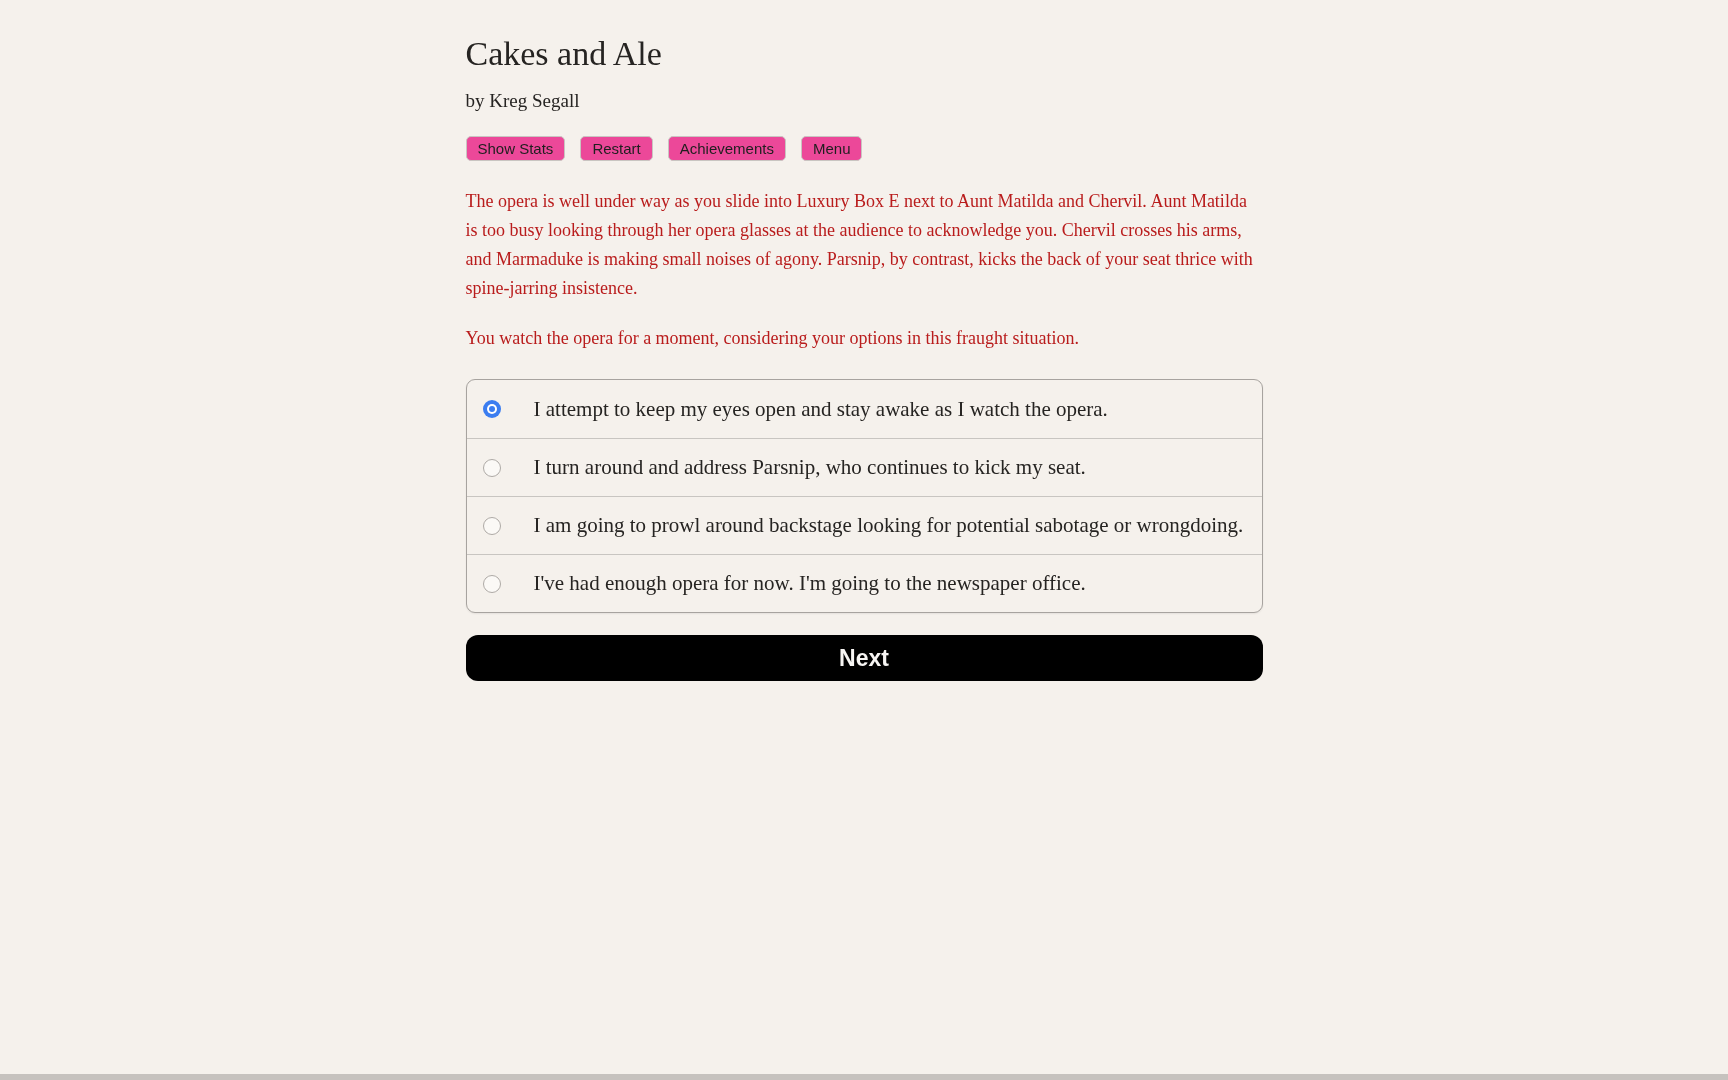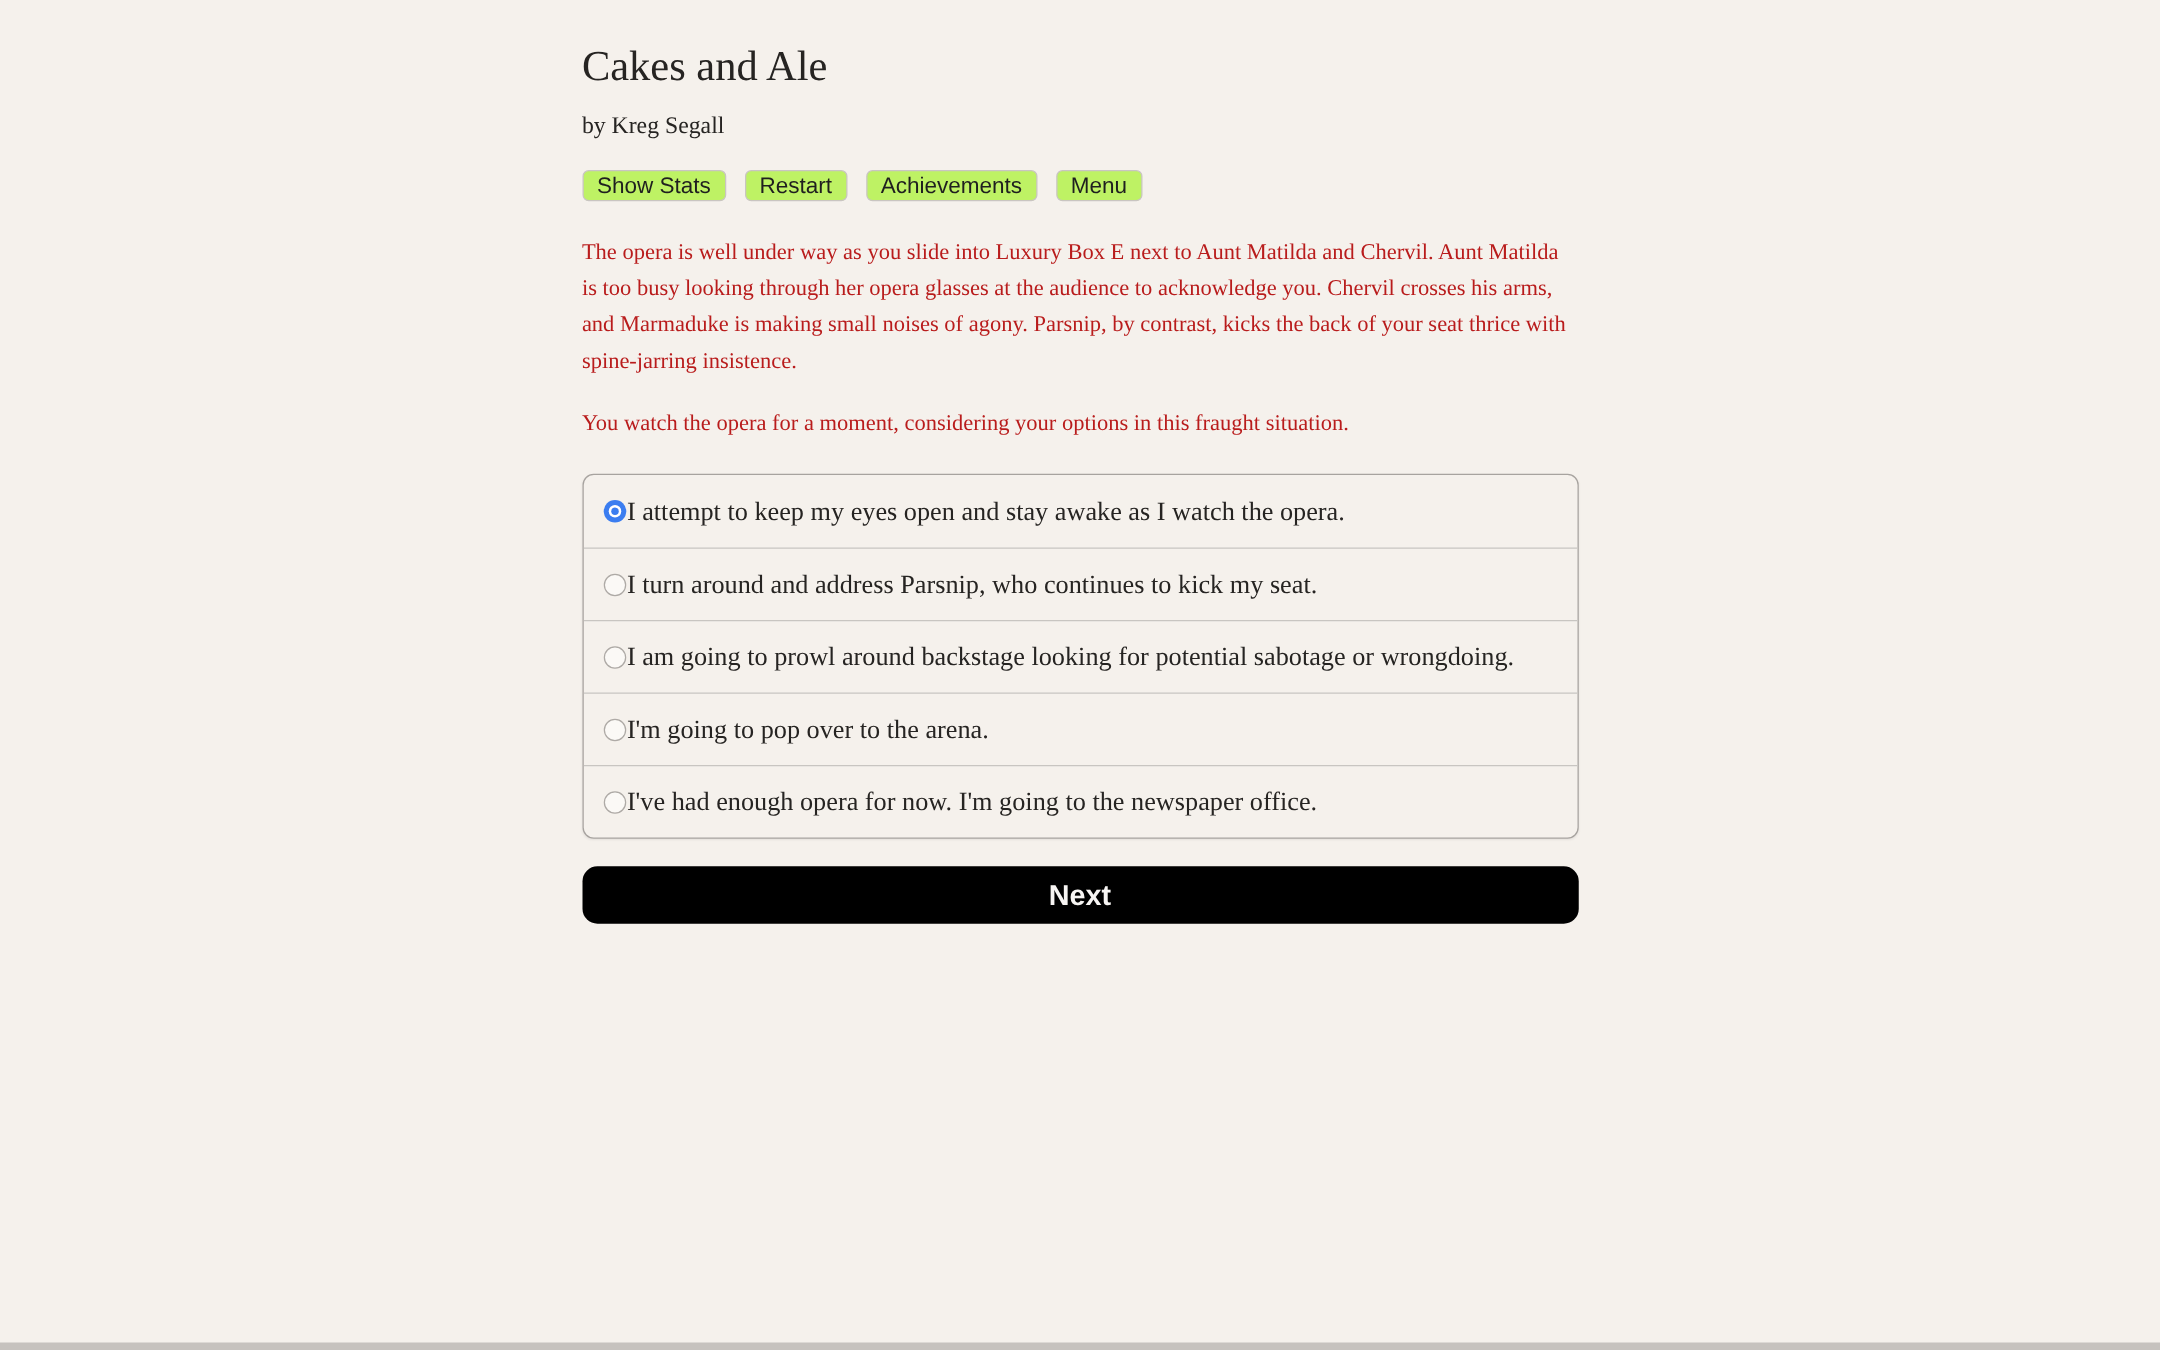--- a/index.html
+++ b/index.html
@@ -36,10 +36,10 @@
   }
   .toolbar button {
     font-family: "Liberation Sans", sans-serif;
-    font-size: 18px;
+    font-size: 15px;
     font-weight: 500;
     color: #1f1f1f;
-    background: #bef264;
+    background: #ec4899;
     border: 1px solid #c9c5c1;
     border-radius: 5px;
     padding: 3px 11px;

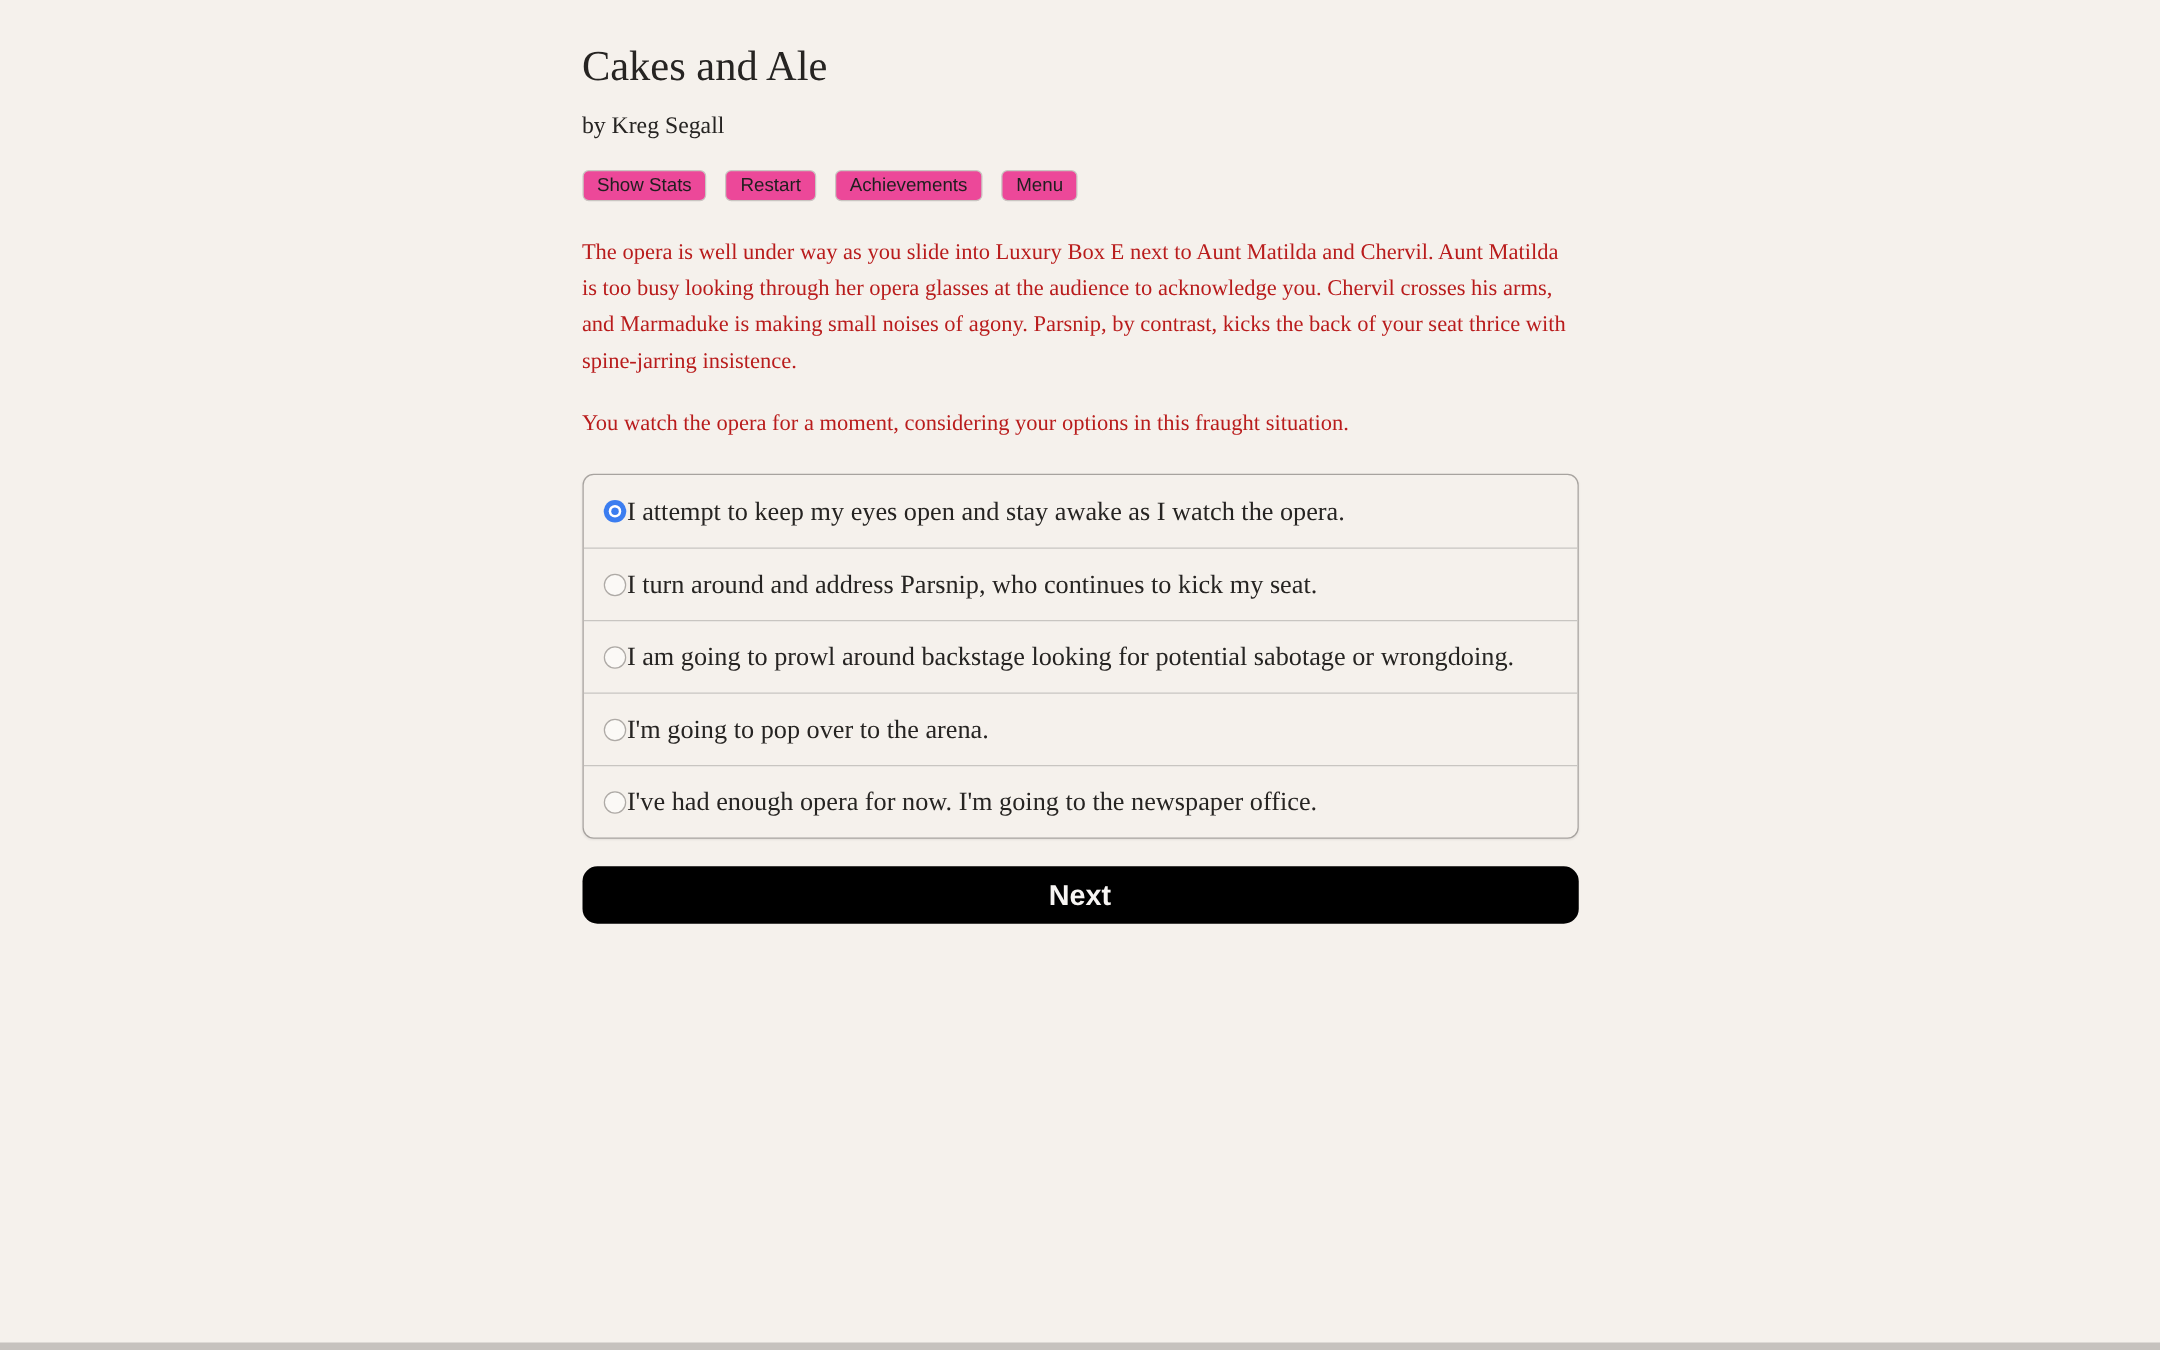--- a/index.html
+++ b/index.html
@@ -64,7 +64,7 @@
   .choice-row {
     display: flex;
     align-items: center;
-    gap: 1px;
+    gap: 33px;
     min-height: 58px;
     padding: 10px 16px;
     cursor: pointer;

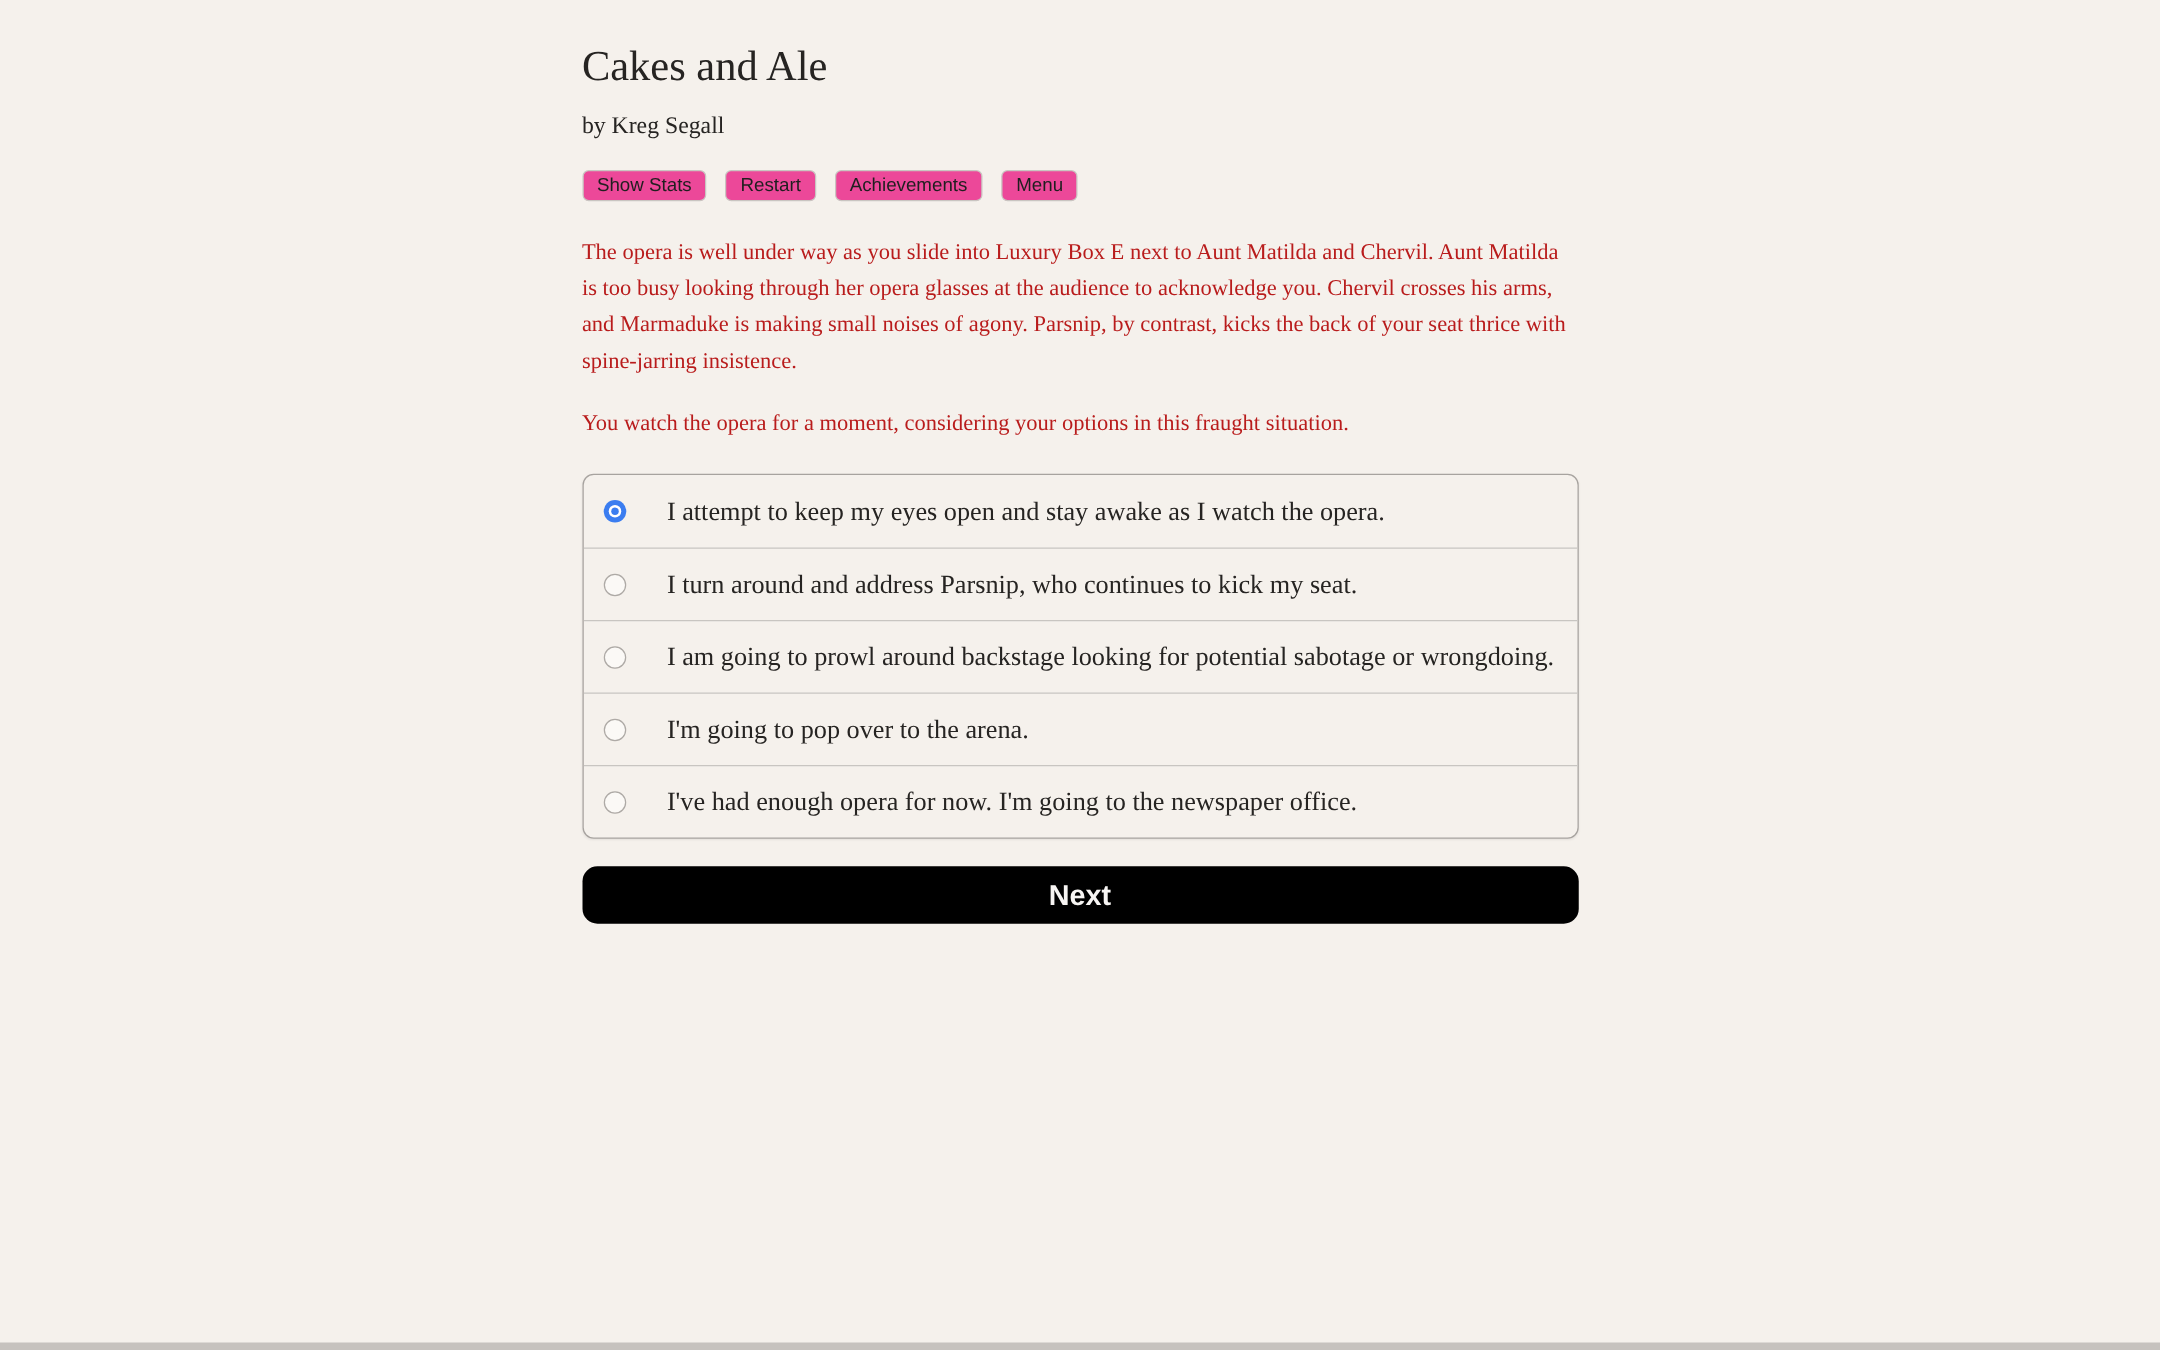--- a/index.html
+++ b/index.html
@@ -166,10 +166,6 @@
       <span class="choice-label">I am going to prowl around backstage looking for potential sabotage or wrongdoing.</span>
     </div>
 
-    <div class="choice-row">
-      <span class="radio"></span>
-      <span class="choice-label">I'm going to pop over to the arena.</span>
-    </div>
 
     <div class="choice-row">
       <span class="radio"></span>

